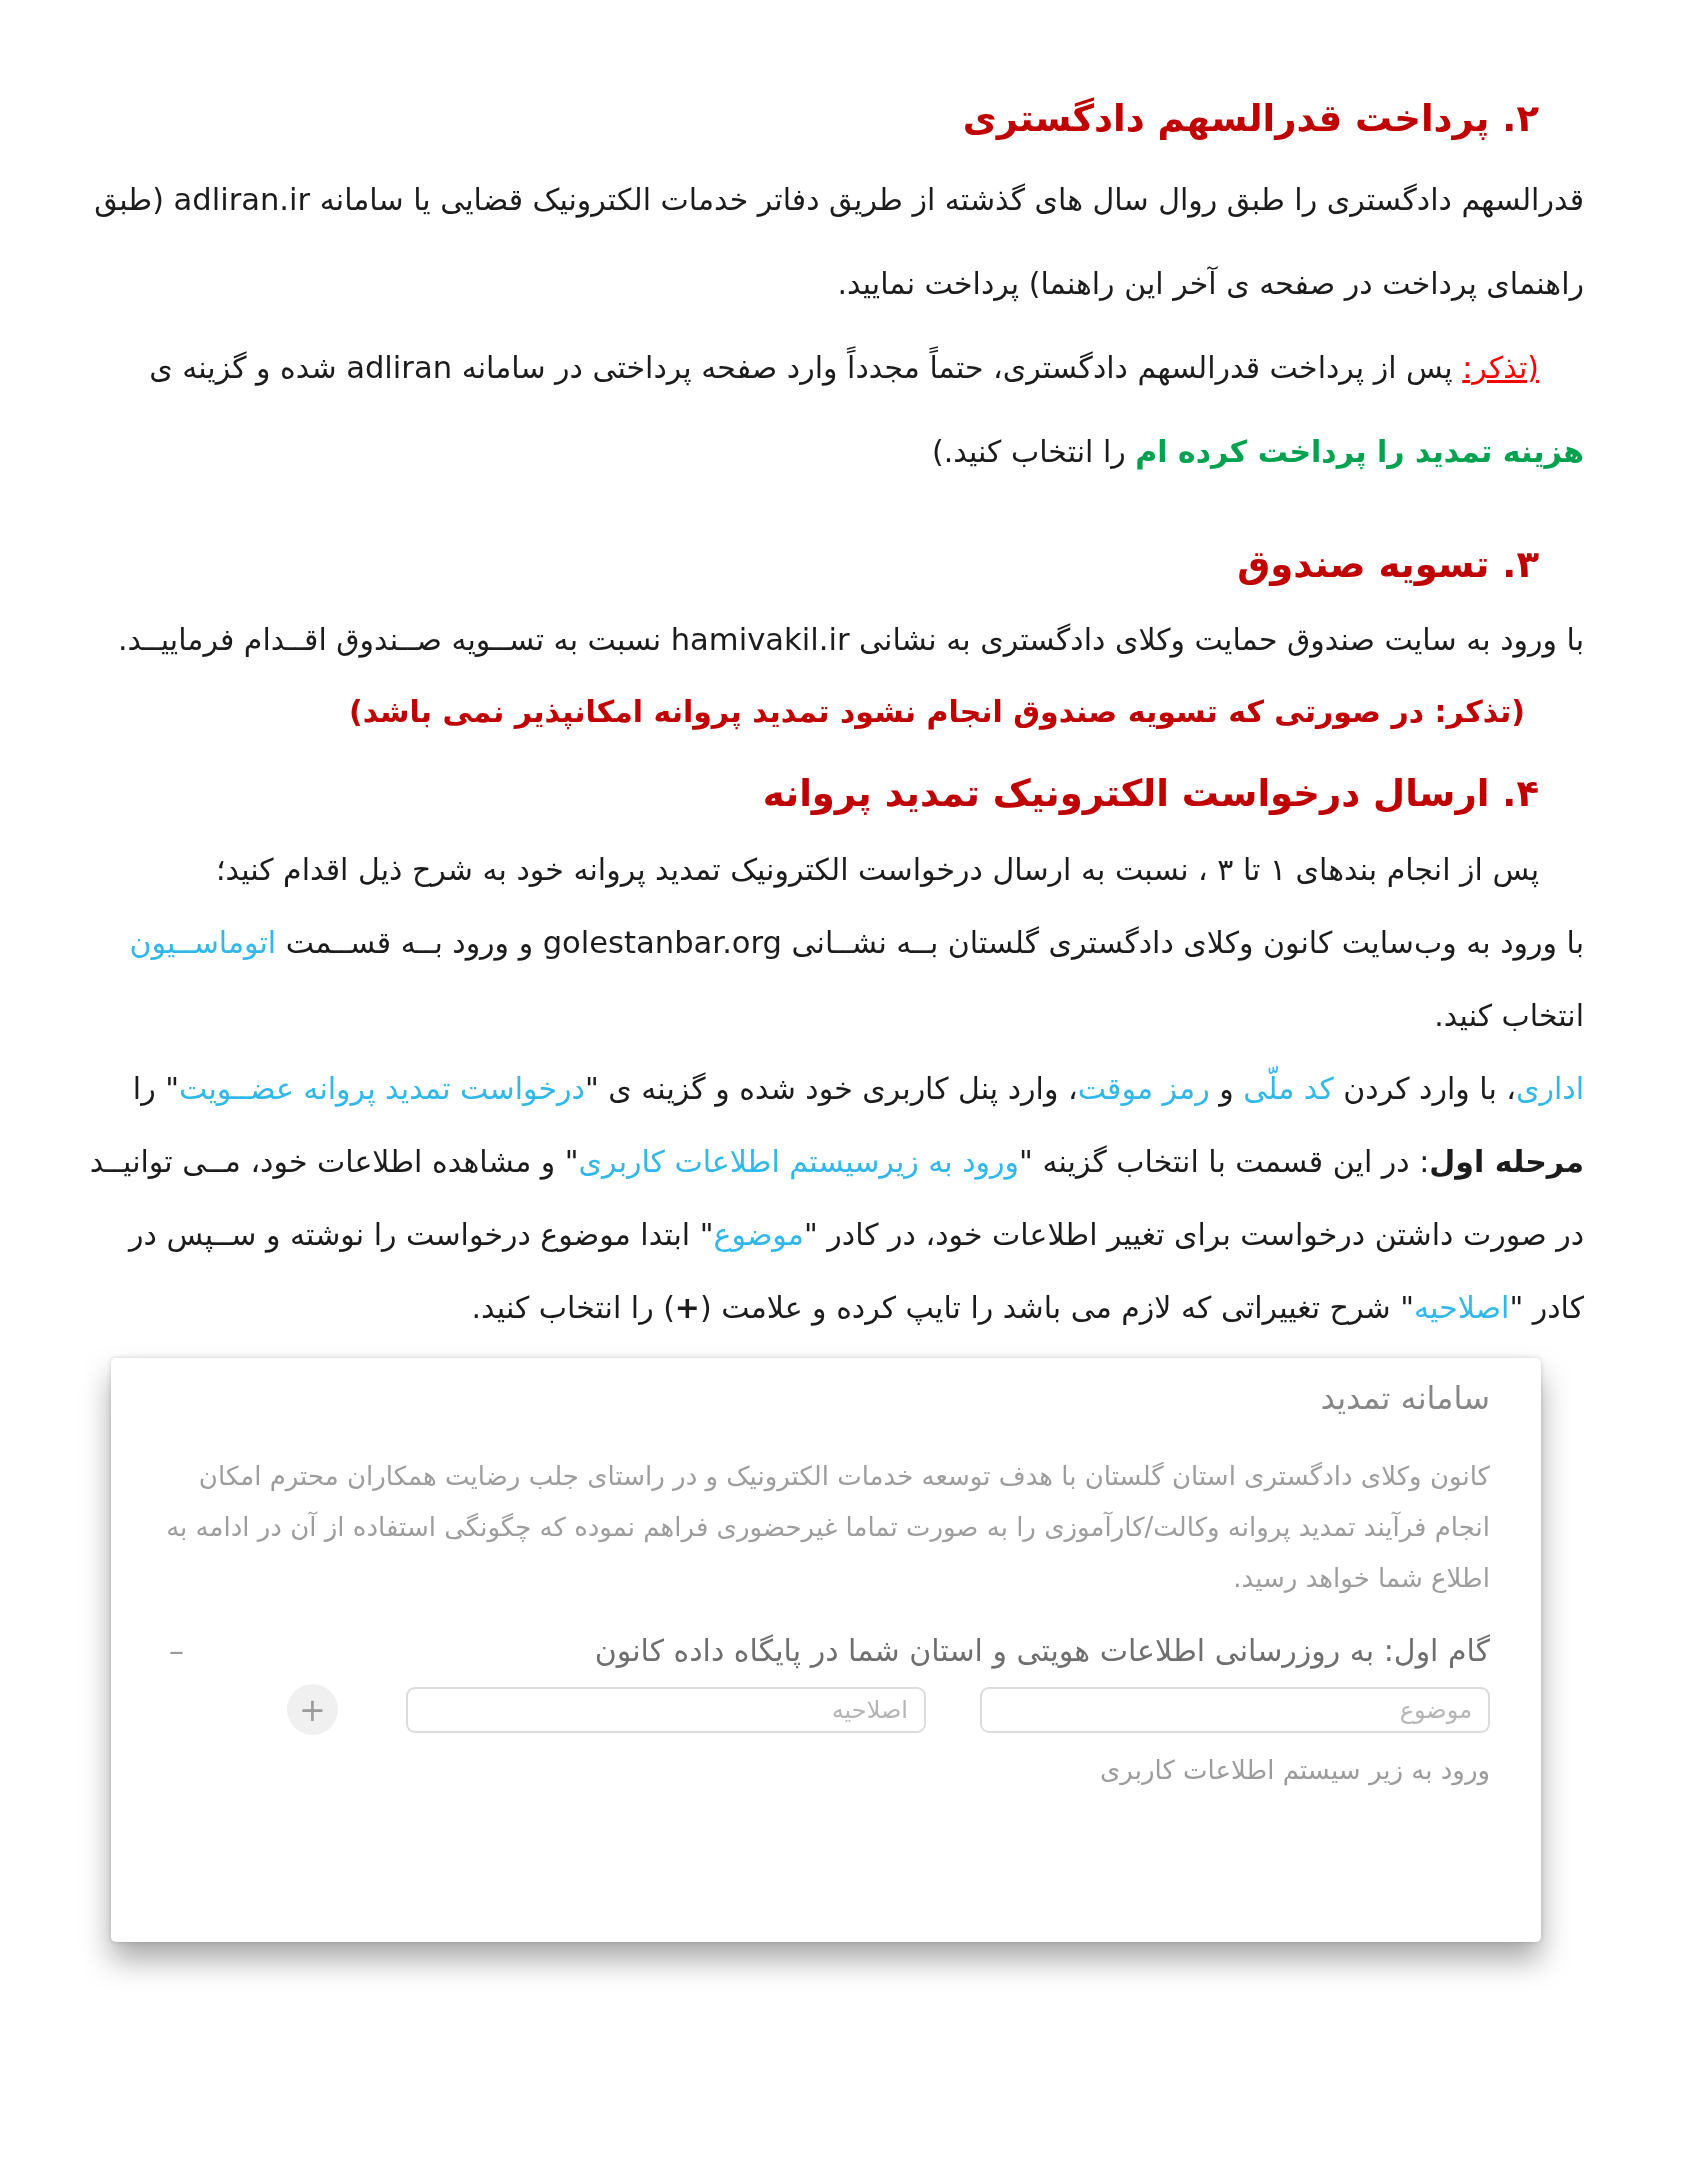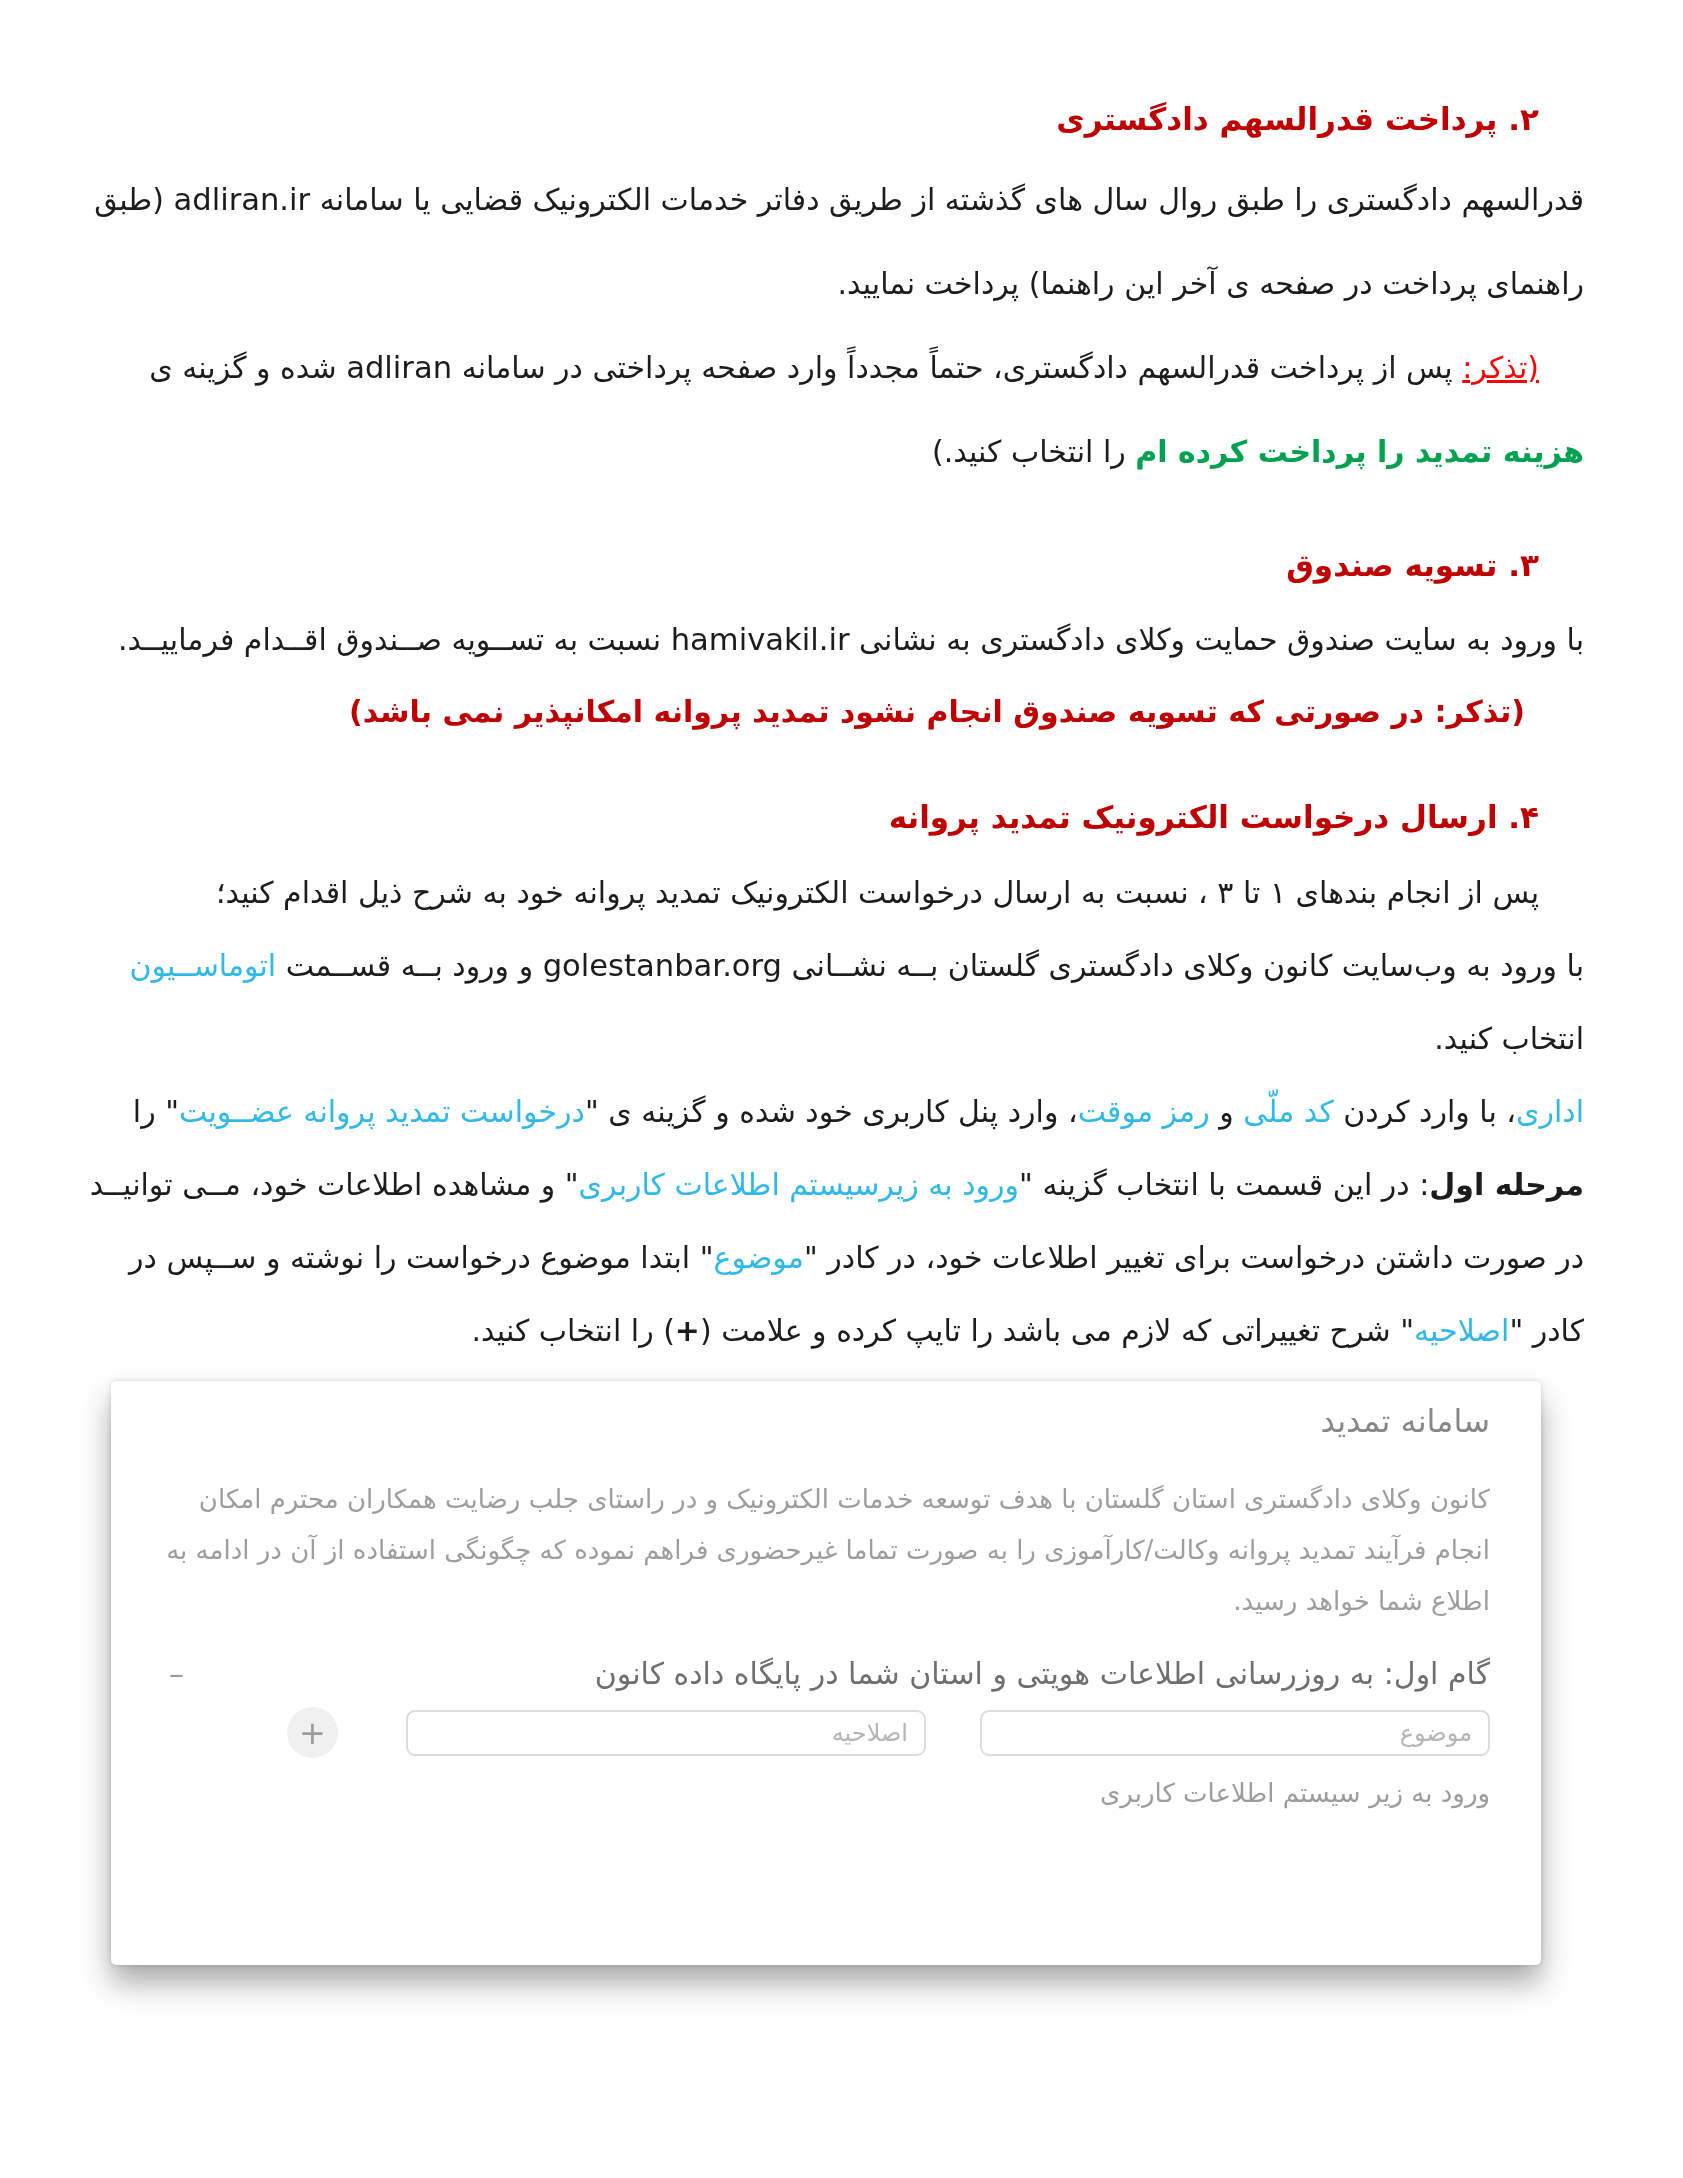--- a/index.html
+++ b/index.html
@@ -8,7 +8,7 @@
   .content{position:absolute;top:94px;right:99px;left:99px;text-align:right;font-size:30px;}
 
   
-  .sec-h{font-size:31px;line-height:50px;font-weight:bold;color:#c00000;
+  .sec-h{font-size:37px;line-height:50px;font-weight:bold;color:#c00000;
          margin:0 45px 14px 0;padding:0;}
   .mt3{margin-top:46px;}
   .mt4{margin-top:44px;}

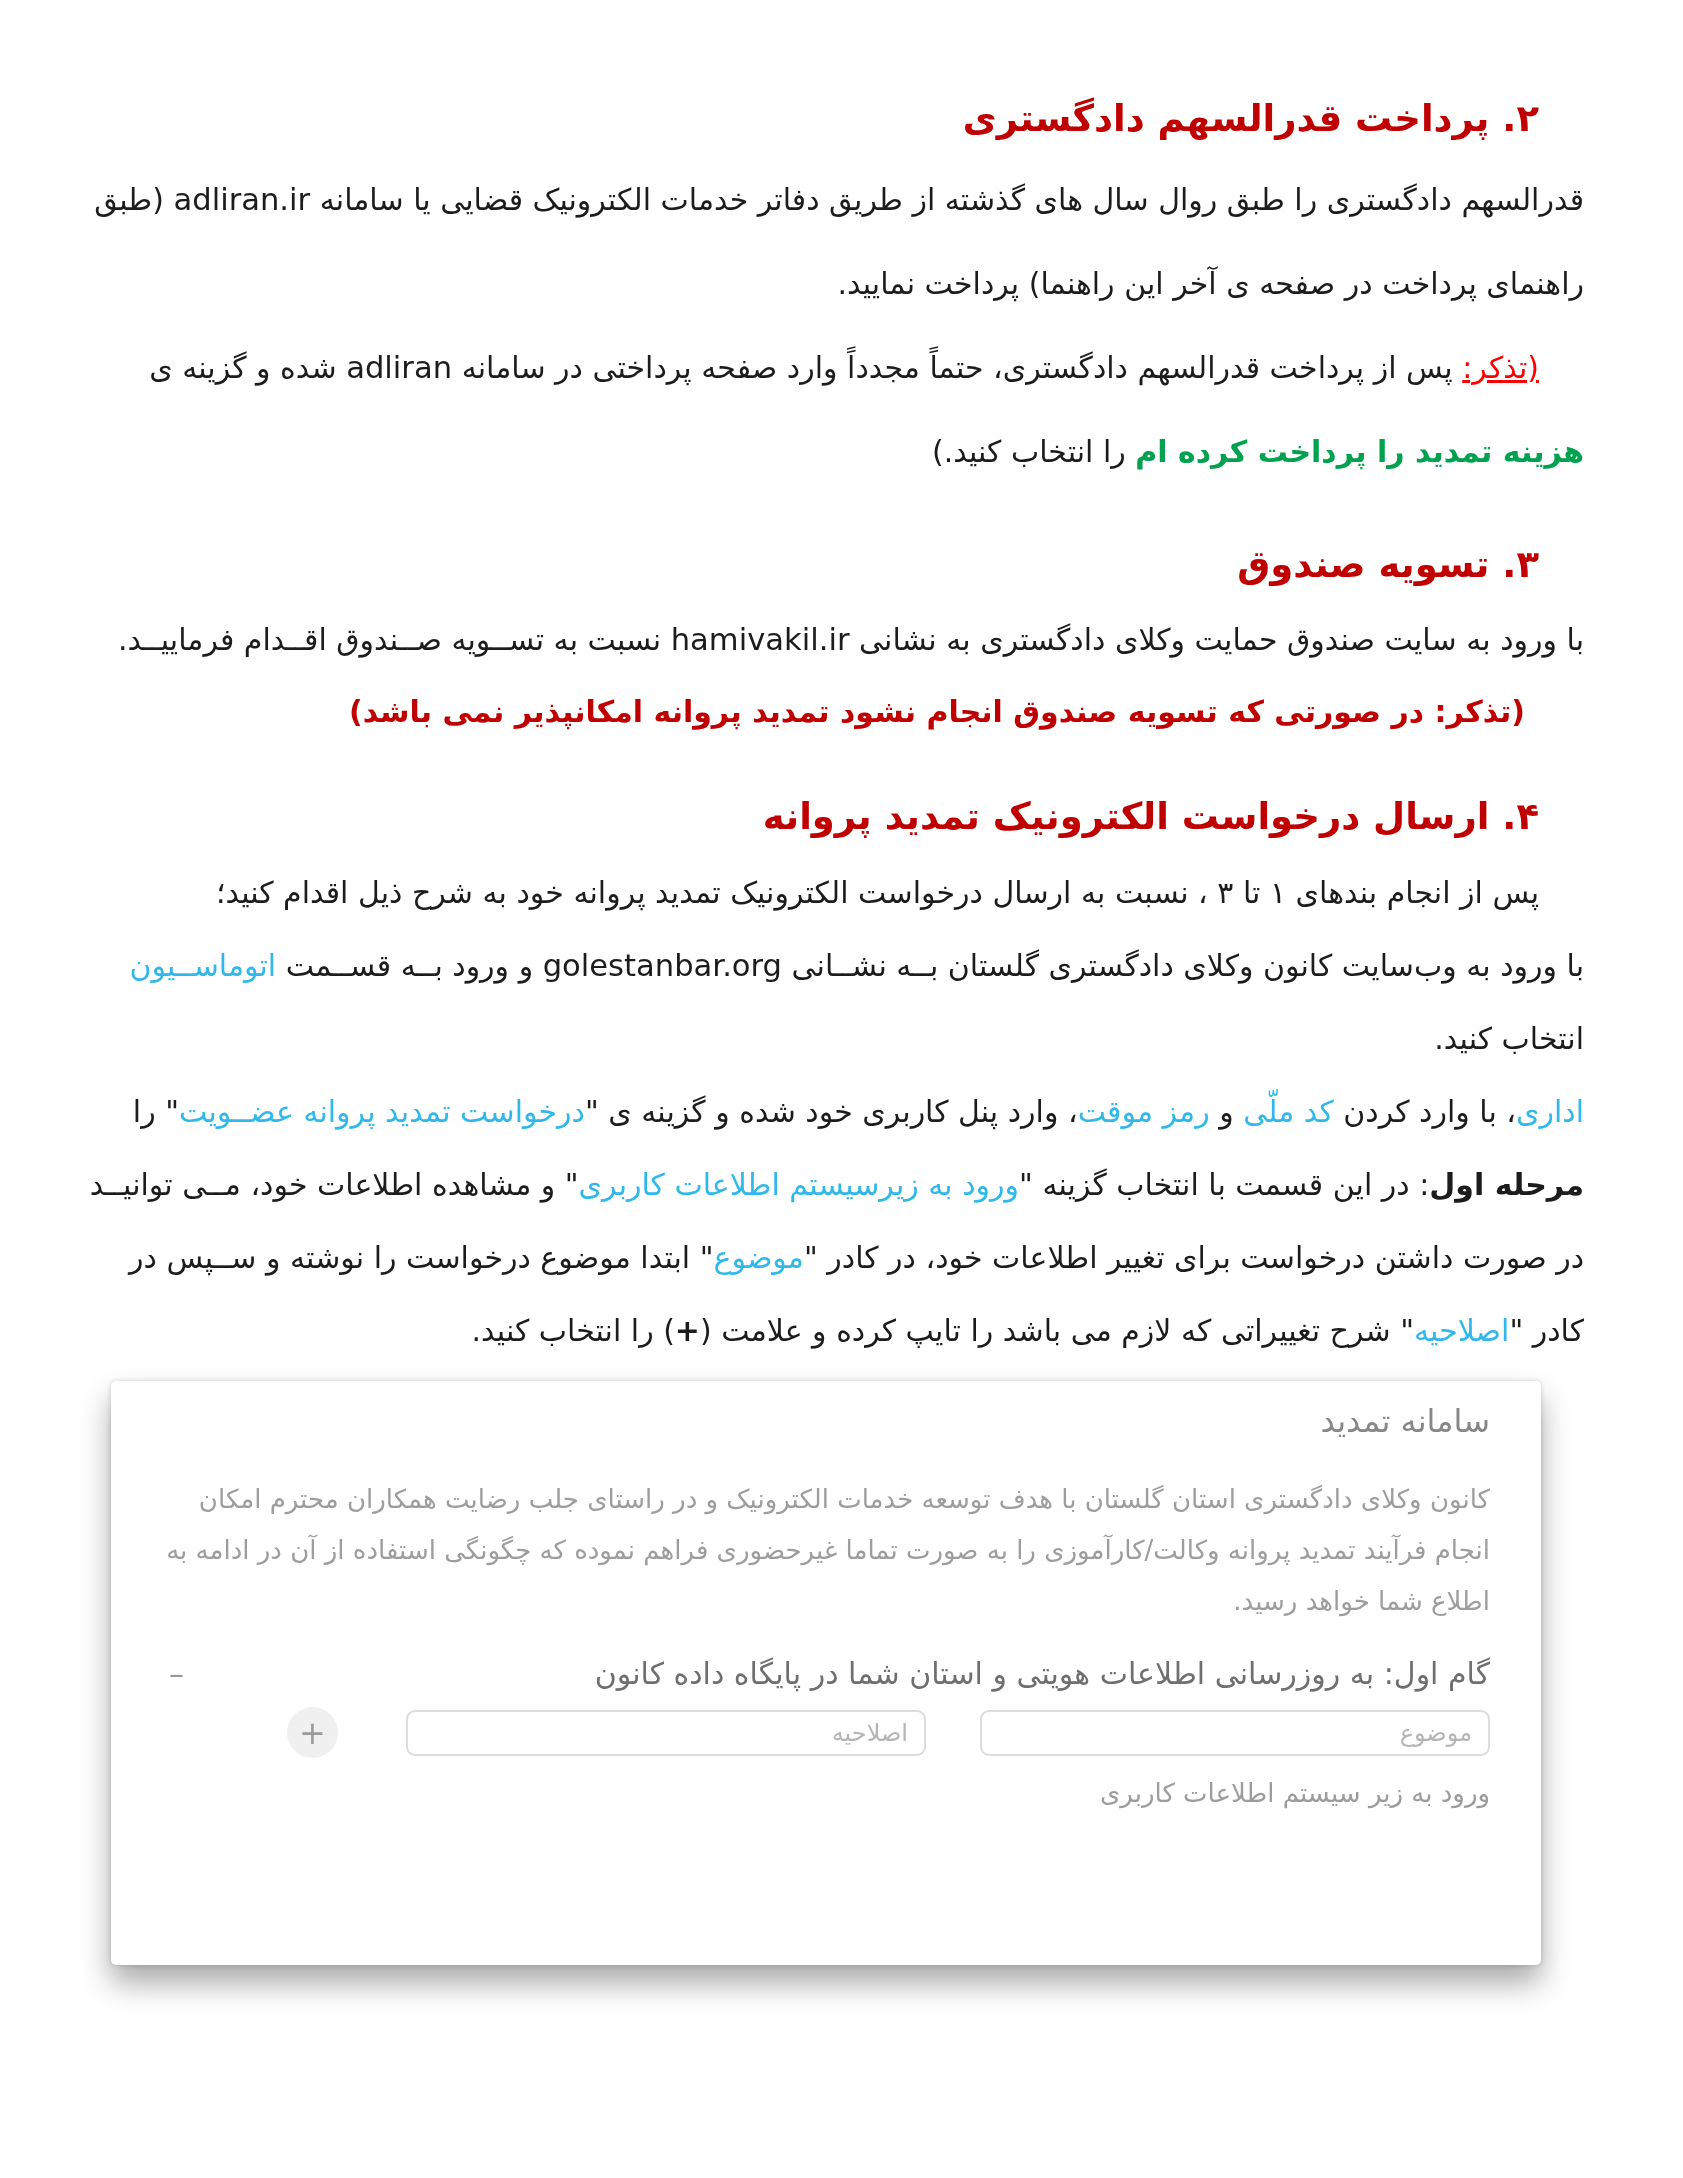--- a/index.html
+++ b/index.html
@@ -11,7 +11,7 @@
   .sec-h{font-size:37px;line-height:50px;font-weight:bold;color:#c00000;
          margin:0 45px 14px 0;padding:0;}
   .mt3{margin-top:46px;}
-  .mt4{margin-top:44px;}
+  .mt4{margin-top:21px;}
 
   
   .line{text-align:right;white-space:nowrap;}

